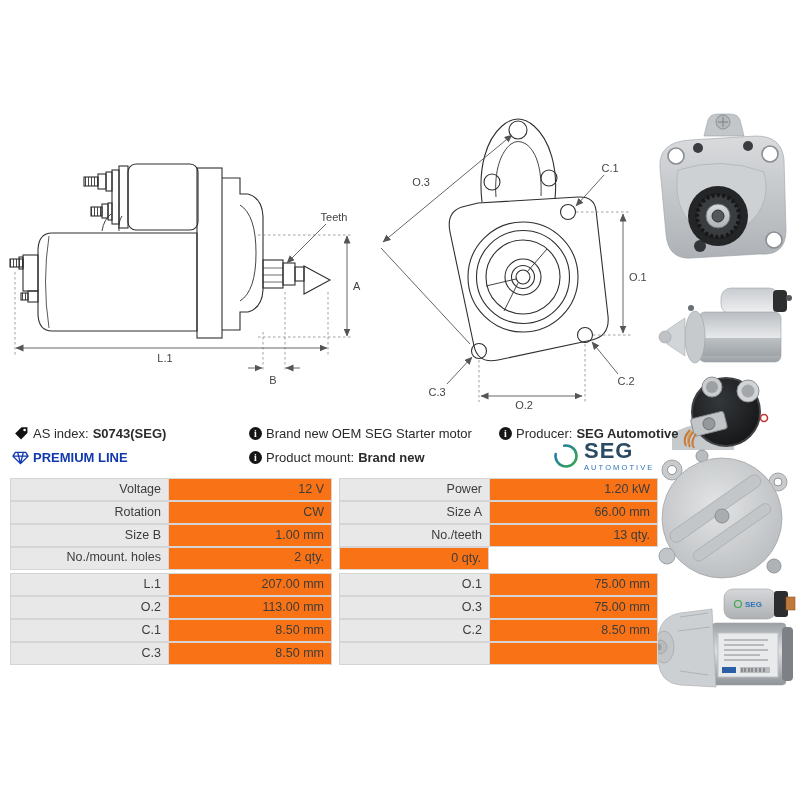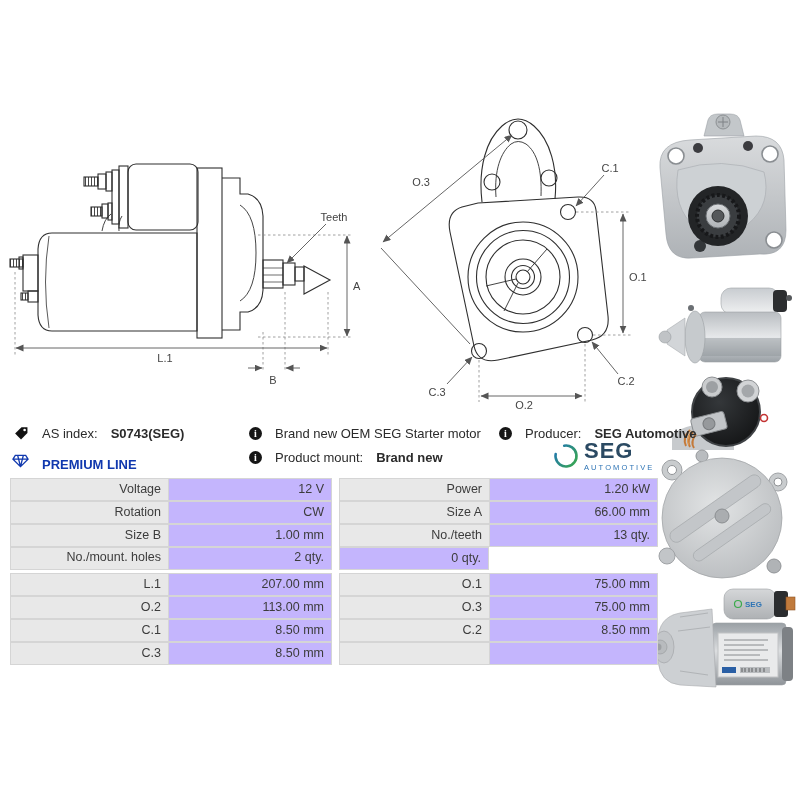--- a/index.html
+++ b/index.html
@@ -8,7 +8,7 @@
   svg text{font-family:"Liberation Sans",sans-serif;}
 
   
-  .info-item{position:absolute;display:flex;align-items:center;gap:13px;font-size:13px;white-space:nowrap;}
+  .info-item{position:absolute;display:flex;align-items:center;gap:4px;font-size:13px;white-space:nowrap;}
   .info-item b{font-weight:bold;}
   .ic{display:inline-flex;align-items:center;justify-content:center;flex:0 0 auto;}
   .info-dot{width:13px;height:13px;border-radius:50%;background:#161616;color:#fff;

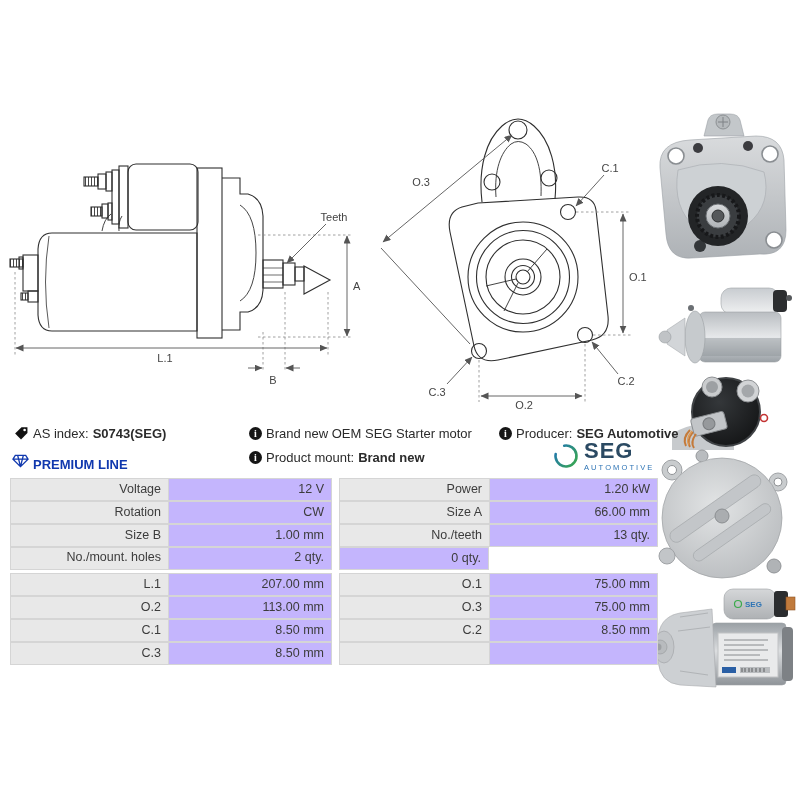--- a/index.html
+++ b/index.html
@@ -13,7 +13,7 @@
   .ic{display:inline-flex;align-items:center;justify-content:center;flex:0 0 auto;}
   .info-dot{width:13px;height:13px;border-radius:50%;background:#161616;color:#fff;
             font-size:10px;font-weight:bold;font-family:"Liberation Serif",serif;line-height:13px;}
-  .premium{color:#1038ae;font-weight:bold;font-size:13px;margin-top:7px;}
+  .premium{color:#1038ae;font-weight:bold;font-size:13px;}
   .seg-logo{position:absolute;left:552px;top:440px;display:flex;align-items:center;gap:4px;}
   .seg-word{display:flex;flex-direction:column;line-height:1;}
   .seg-word .seg{font-size:22px;font-weight:bold;color:#2b4a63;letter-spacing:1px;}

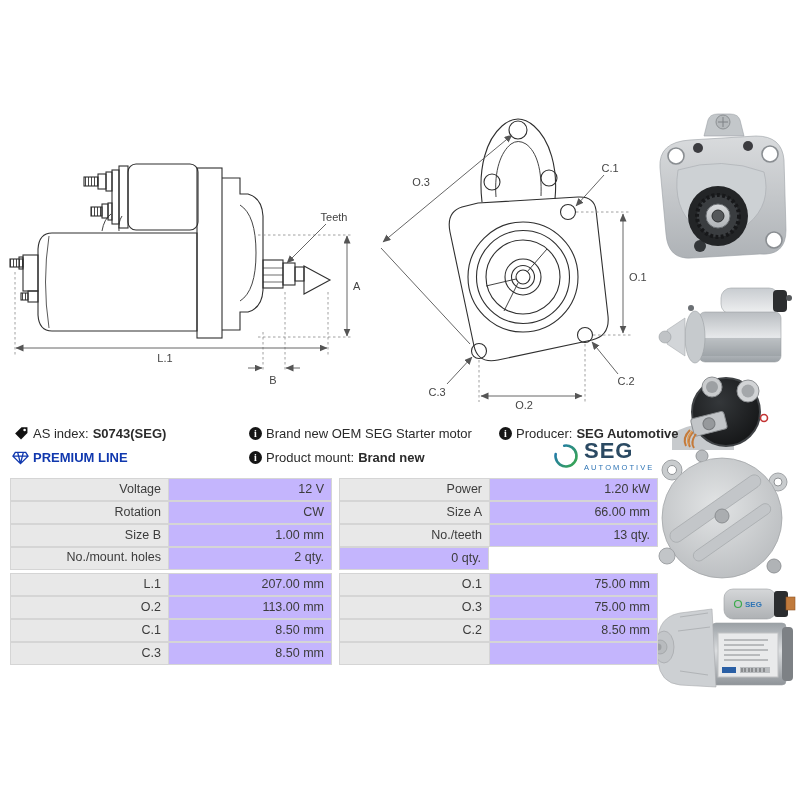--- a/index.html
+++ b/index.html
@@ -25,7 +25,7 @@
   .spec-grid.lower{margin-top:3px;}
   .cell{display:flex;align-items:center;justify-content:flex-end;text-align:right;
         font-size:12.5px;color:#3c3c3c;padding:2px 7px 2px 4px;box-sizing:border-box;
-        border:1px solid #d5d5d5;background:#c4b5fd;line-height:1.15;}
+        border:1px solid #d5d5d5;background:#f97316;line-height:1.15;}
   .cell.lab{background:#e8e8e8;border-right:none;}
   .gapcell{background:transparent;border:none;padding:0;}
 </style>

